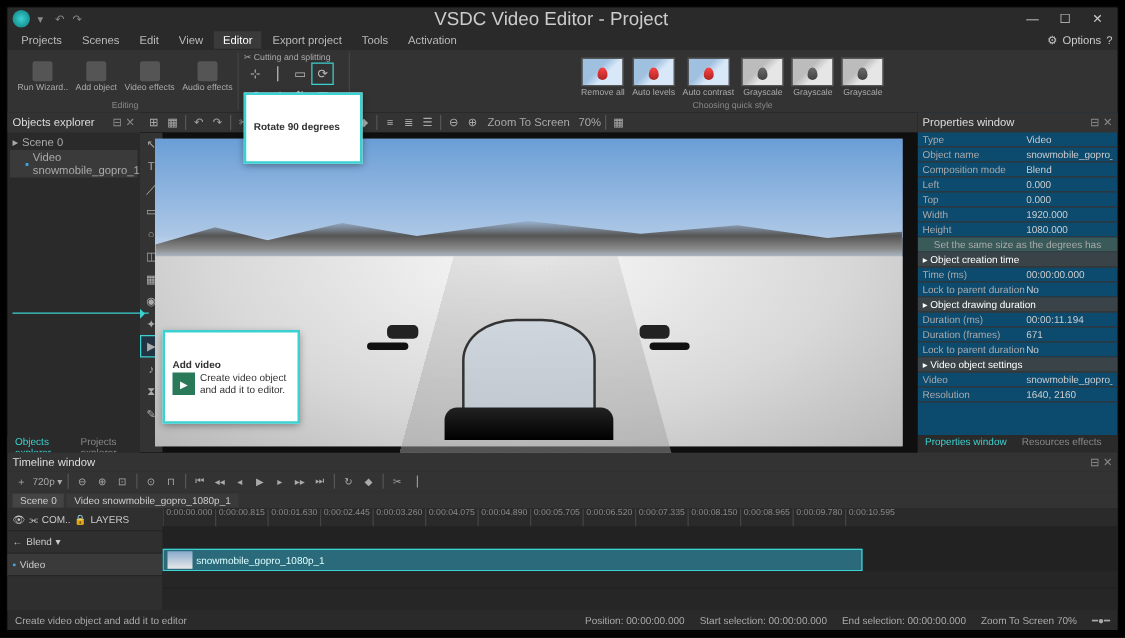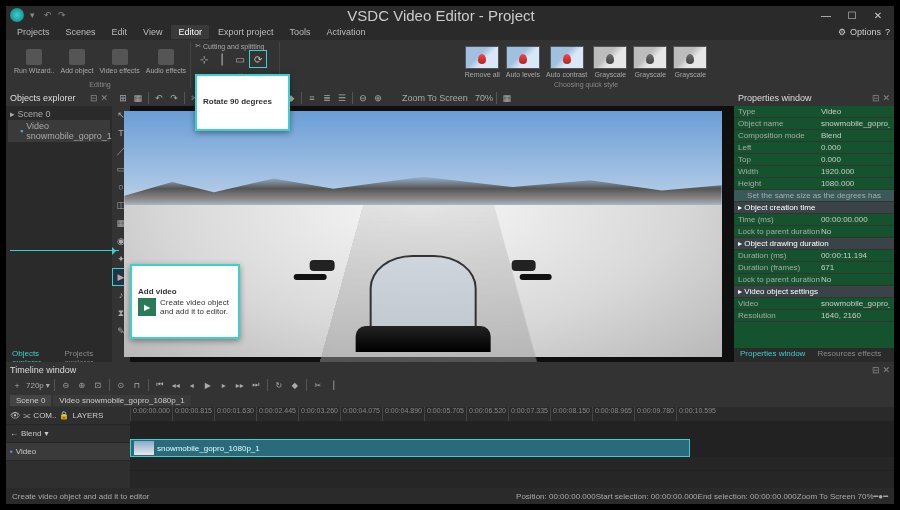--- a/index.html
+++ b/index.html
@@ -258,7 +258,7 @@
         <div class="sep"></div>
         <div class="tbtn">⊖</div>
         <div class="tbtn">⊕</div>
-        <span style="margin-left:16px">Zoom To Screen</span>
+        <span style="margin-left:4px">Zoom To Screen</span>
         <span style="margin-left:6px">70%</span>
         <div class="sep"></div>
         <div class="tbtn">▦</div>

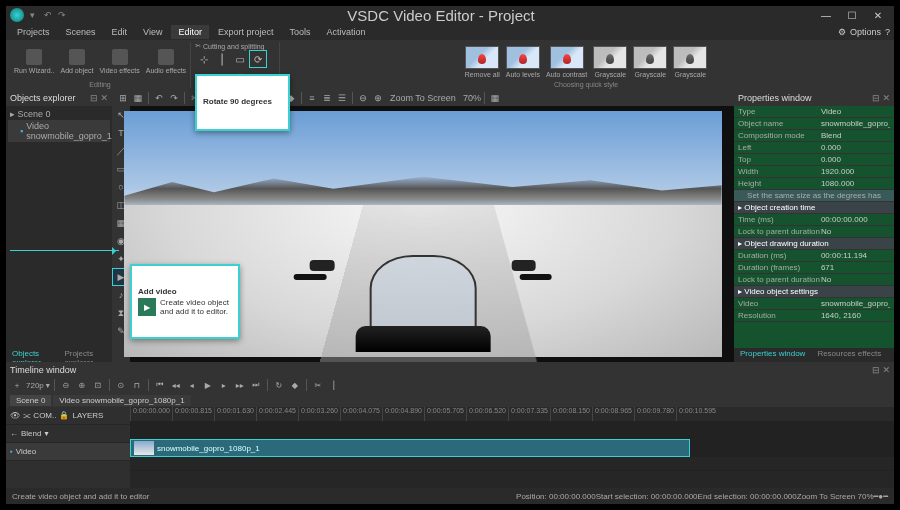--- a/index.html
+++ b/index.html
@@ -59,7 +59,7 @@
 .sidetools { position:absolute; left:0; top:0; width:18px; background:#333; bottom:0; display:flex; flex-direction:column; gap:0; }
 .sidetools .st { height:18px; display:flex; align-items:center; justify-content:center; color:#aaa; font-size:9px; }
 .sidetools .st.hl { border:1px solid #3bd1d1; background:#234; }
-.rightpanel { width:160px; background:#14532d; display:flex; flex-direction:column; font-size:8px; }
+.rightpanel { width:160px; background:#0c4a6e; display:flex; flex-direction:column; font-size:8px; }
 .props { flex:1; overflow:hidden; }
 .prow { display:flex; padding:1px 4px; border-bottom:1px solid #333; }
 .prow .pk { flex:1.2; color:#aaa; white-space:nowrap; overflow:hidden; }

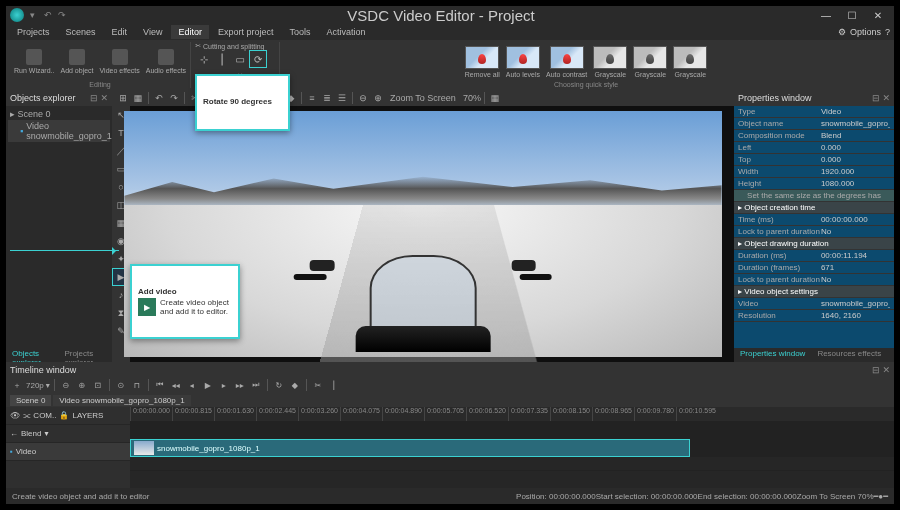--- a/index.html
+++ b/index.html
@@ -81,7 +81,7 @@
 .clip { position:absolute; top:32px; left:0; height:18px; background:#2a6a7a; border:1px solid #3bd1d1; display:flex; align-items:center; padding:0 3px; font-size:8px; color:#dff; width:560px; }
 .clip .th { width:20px; height:14px; background:linear-gradient(#8ac,#e8e8e8); margin-right:3px; }
 .grid { position:absolute; top:50px; left:0; right:0; bottom:0; background:repeating-linear-gradient(0deg,#262626 0,#262626 17px,#222 17px,#222 18px),repeating-linear-gradient(90deg,#222 0,#222 41px,#333 41px,#333 42px); }
-.statusbar { height:16px; background:#2a2a2a; display:flex; align-items:center; padding:0 6px; font-size:8px; color:#aaa; }
+.statusbar { height:16px; background:#2a2a2a; display:flex; align-items:center; padding:0 6px; font-size:8px; color:#aaa; gap:12px; }
 .statusbar .sp { flex:1; }
 .popup { position:absolute; background:#fff; color:#333; font-size:8px; border:2px solid #3bd1d1; padding:21px 6px; z-index:10; box-shadow:0 2px 6px rgba(0,0,0,.4); }
 .popup.rot { top:74px; left:195px; width:95px; }

